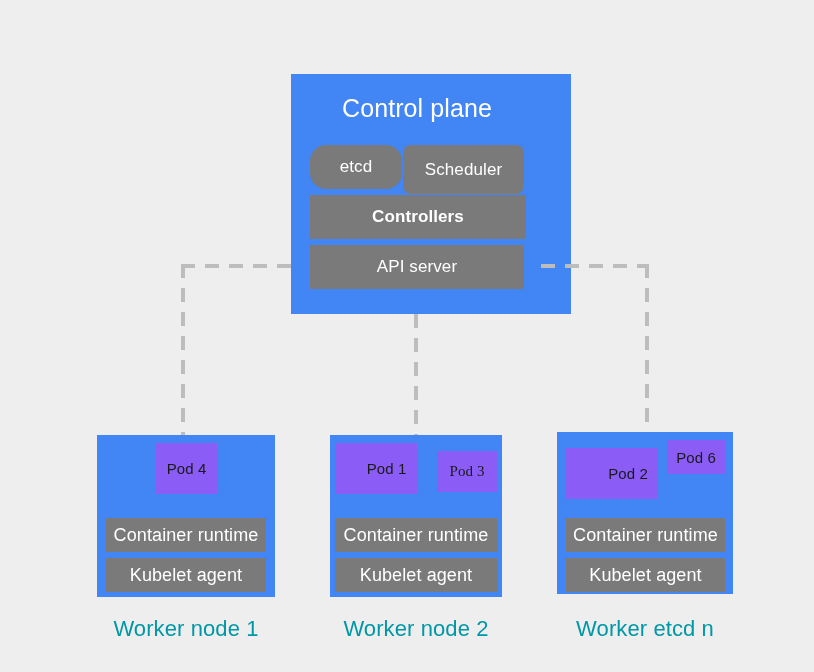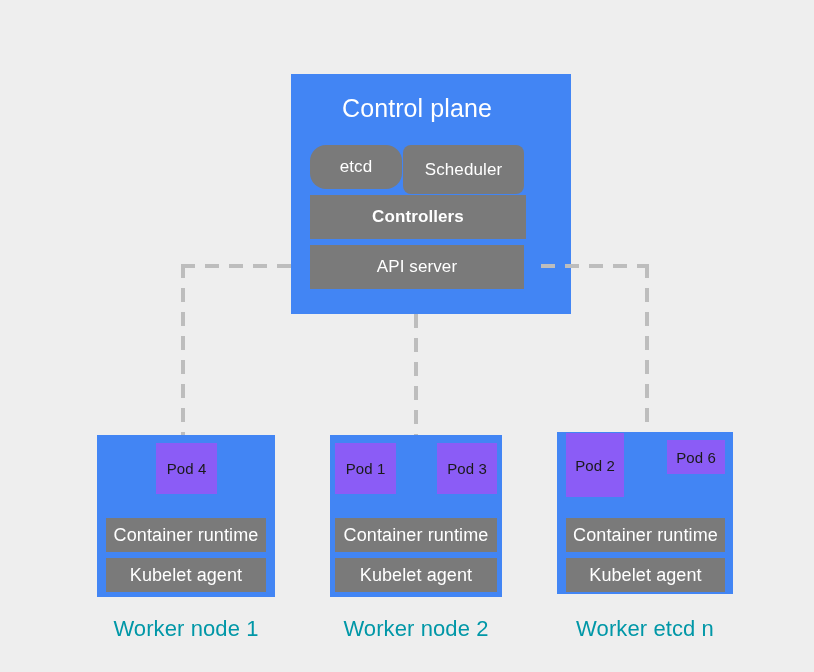--- a/index.html
+++ b/index.html
@@ -122,7 +122,7 @@
   .n1-kubelet  { left: 9px;  top: 123px; width: 160px; height: 34px; }
 
   
-  .n2-pod-a    { left: 5px;   top: 8px; width: 61px; height: 51px; }
+  .n2-pod-a    { left: 5px;   top: 8px; width: 61px; height: 51px; padding-left: 21px; }
   .n2-pod-b    { left: 107px; top: 8px; width: 60px; height: 51px; }
   .n2-runtime  { left: 5px;   top: 83px; width: 162px; height: 34px; }
   .n2-kubelet  { left: 5px;   top: 123px; width: 162px; height: 34px; }

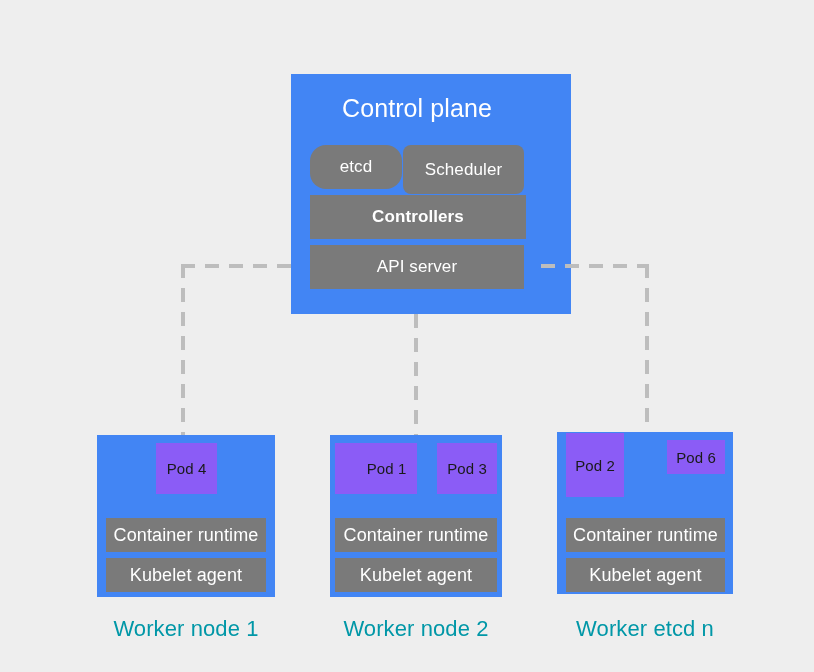--- a/index.html
+++ b/index.html
@@ -123,7 +123,7 @@
 
   
   .n2-pod-a    { left: 5px;   top: 8px; width: 61px; height: 51px; padding-left: 21px; }
-  .n2-pod-b    { left: 107px; top: 8px; width: 60px; height: 51px; }
+  .n2-pod-b    { left: 107px; top: 16px; width: 60px; height: 41px; font-family: Liberation Serif, serif; }
   .n2-runtime  { left: 5px;   top: 83px; width: 162px; height: 34px; }
   .n2-kubelet  { left: 5px;   top: 123px; width: 162px; height: 34px; }
 

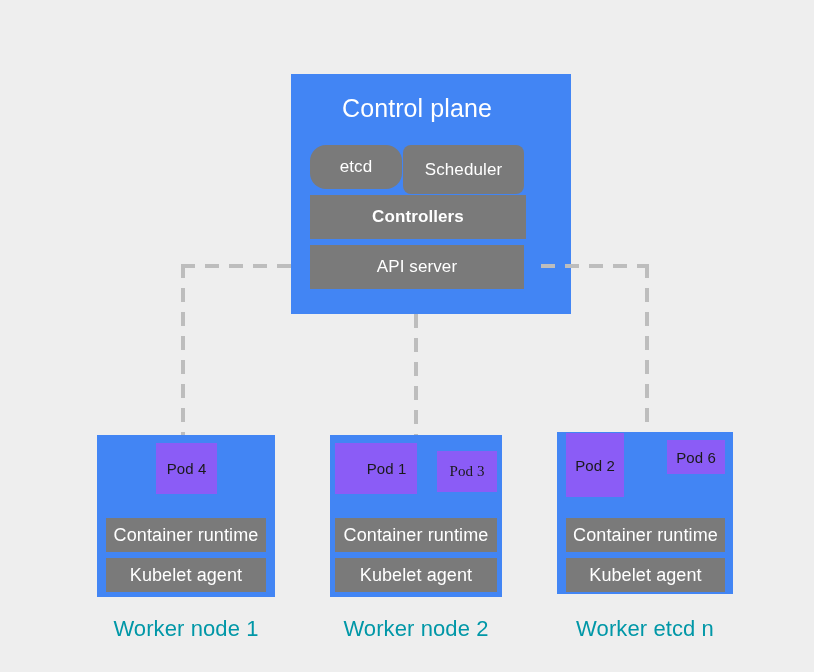--- a/index.html
+++ b/index.html
@@ -128,7 +128,7 @@
   .n2-kubelet  { left: 5px;   top: 123px; width: 162px; height: 34px; }
 
   
-  .nn-pod-a    { left: 9px;   top: 1px; width: 58px; height: 64px; }
+  .nn-pod-a    { left: 9px;   top: 16px; width: 58px; height: 51px; padding-left: 33px; }
   .nn-pod-b    { left: 110px; top: 8px; width: 58px; height: 34px; }
   .nn-runtime  { left: 9px;   top: 86px; width: 159px; height: 34px; }
   .nn-kubelet  { left: 9px;   top: 126px; width: 159px; height: 34px; }

